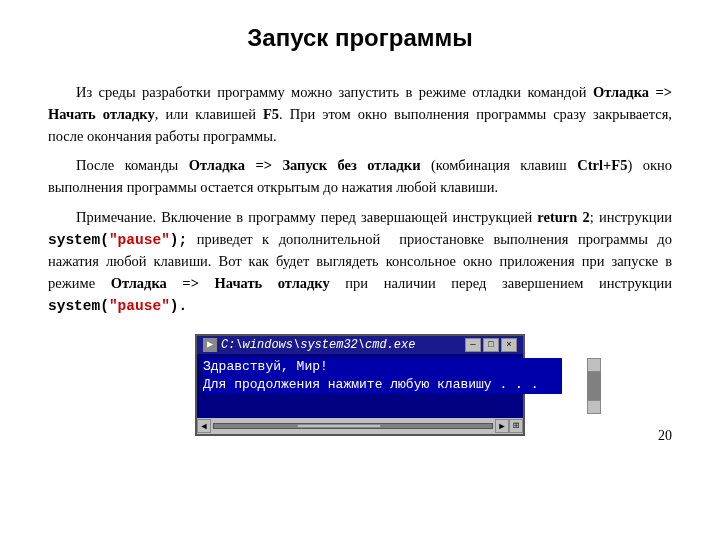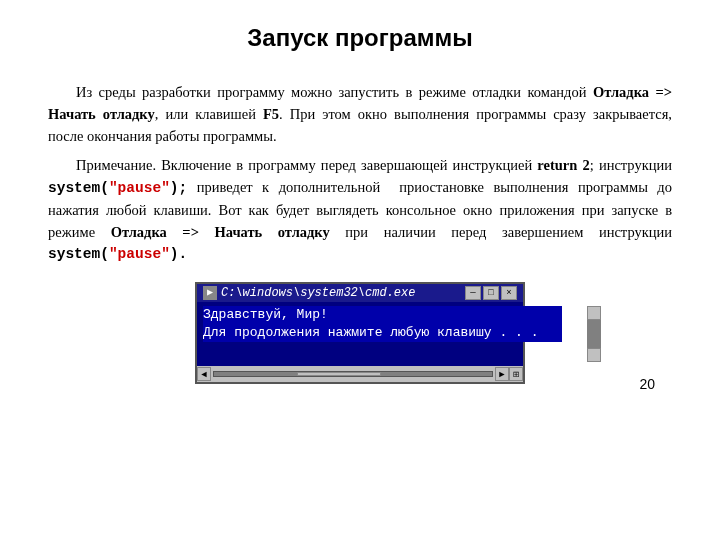--- a/index.html
+++ b/index.html
@@ -232,6 +232,10 @@
       программы сразу закрывается, после окончания работы программы.
     </p>
 
+    <p>
+      После команды <b>Отладка =&gt; Запуск без отладки</b> (комбинация клавиш <b>Ctrl+F5</b>)
+      окно выполнения программы остается открытым до нажатия любой клавиши.
+    </p>
 
     <p>
       Примечание. Включение в программу перед завершающей инструкцией <b>return 2</b>;

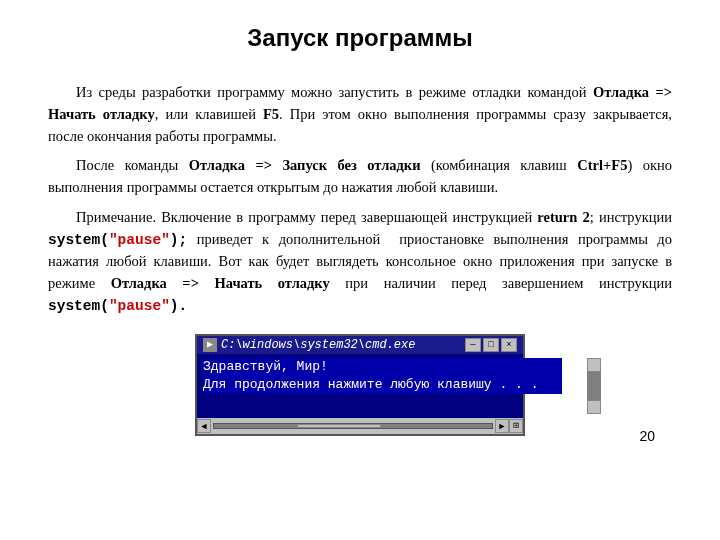--- a/index.html
+++ b/index.html
@@ -213,9 +213,9 @@
     .page-number {
       position: absolute;
       bottom: 16px;
-      right: 65px;
+      right: 48px;
       font-size: 14px;
-      font-family: Liberation Sans, sans-serif;
+      font-family: Liberation Serif, serif;
     }
   </style>
 </head>

